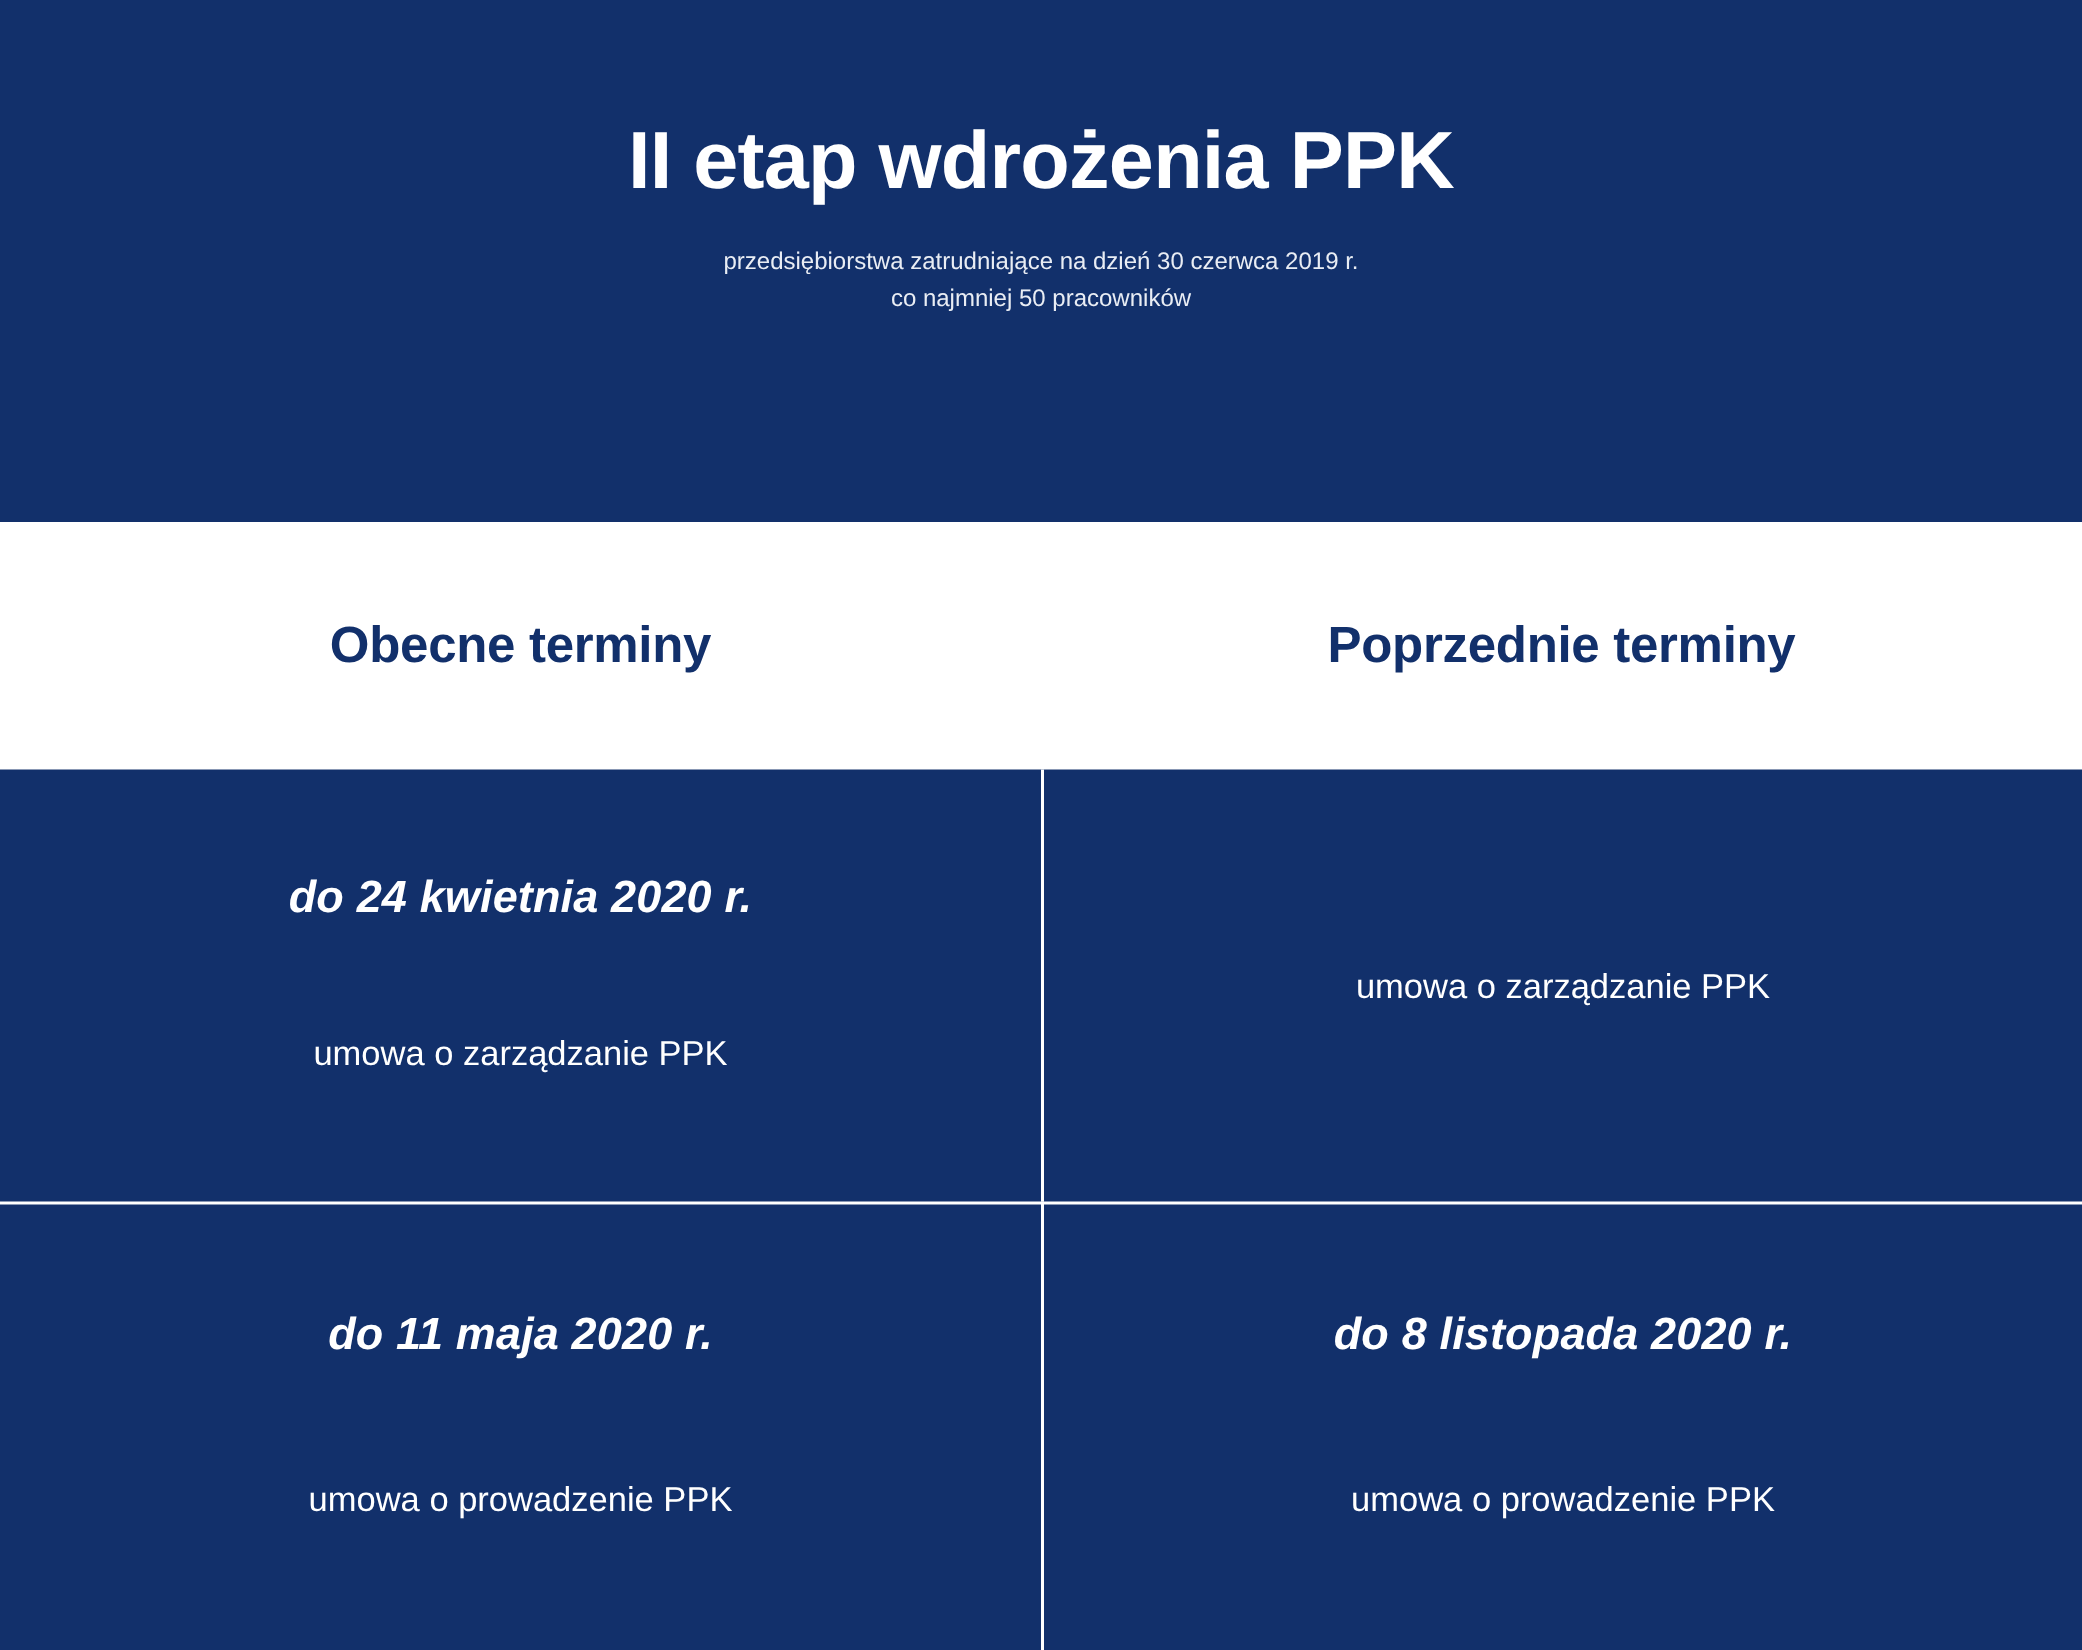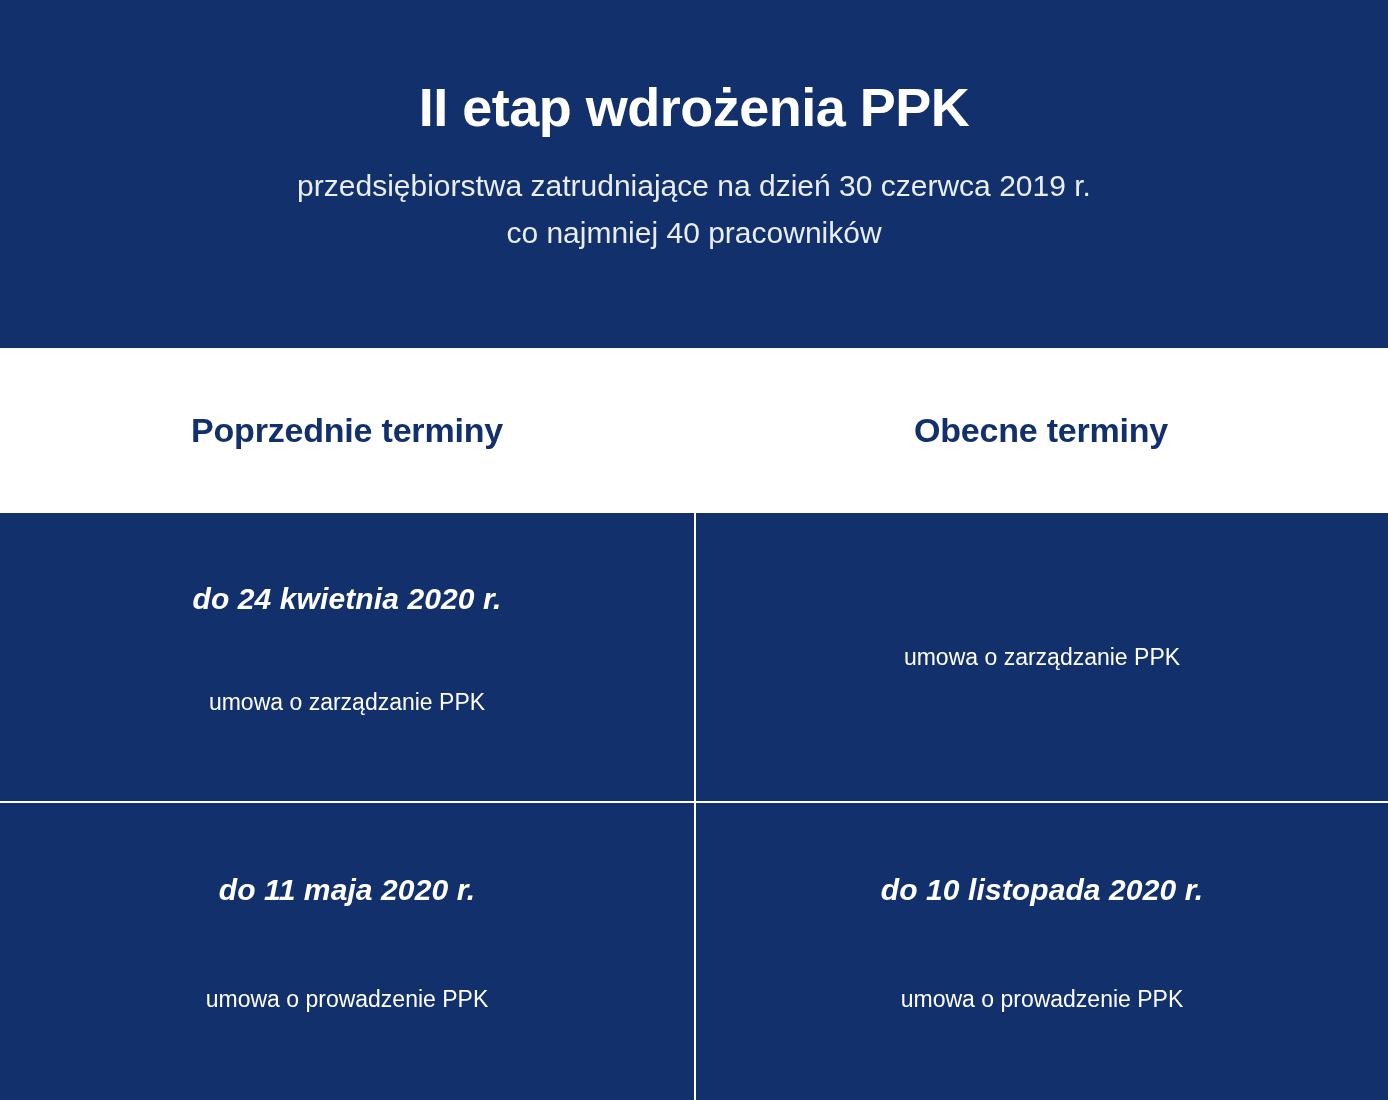--- a/index.html
+++ b/index.html
@@ -42,7 +42,7 @@
   }
   .header-subtitle {
     color: #e9edf4;
-    font-size: 30px;
+    font-size: 16px;
     font-weight: normal;
     line-height: 1.55;
     text-align: center;

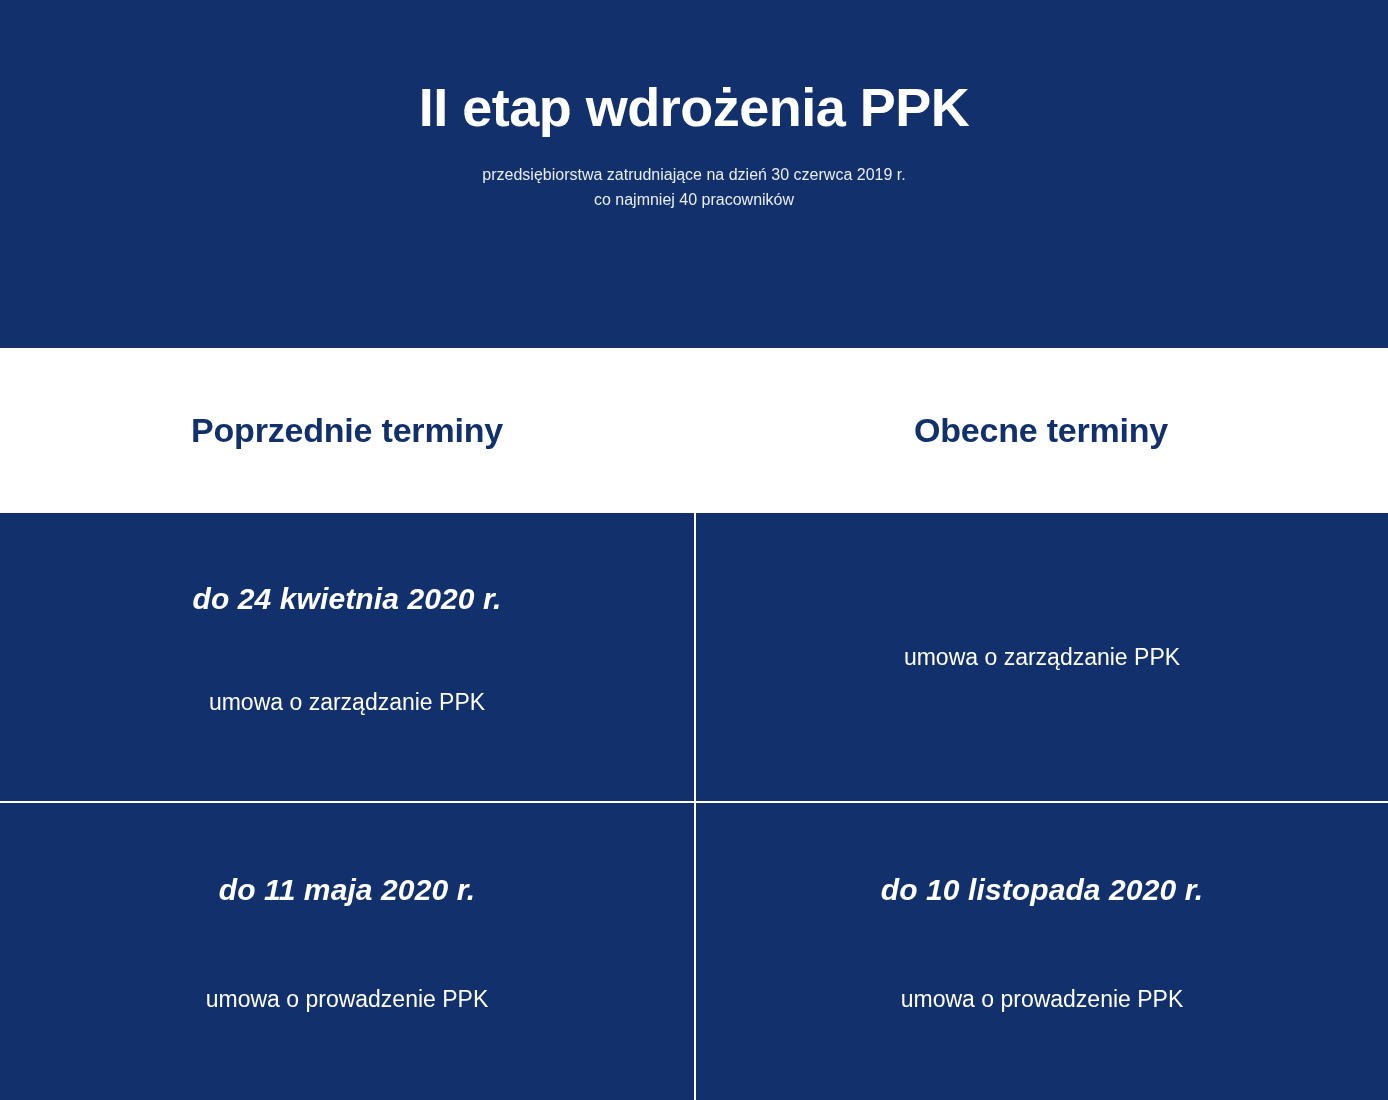--- a/index.html
+++ b/index.html
@@ -127,7 +127,7 @@
     <h1 class="header-title">II etap wdrożenia PPK</h1>
     <p class="header-subtitle">
       <span class="line">przedsiębiorstwa zatrudniające na dzień 30 czerwca 2019 r.</span>
-      <span class="line">co najmniej 40 pracowników</span>
+      <span class="line">co najmniej 50 pracowników</span>
     </p>
   </div>
 

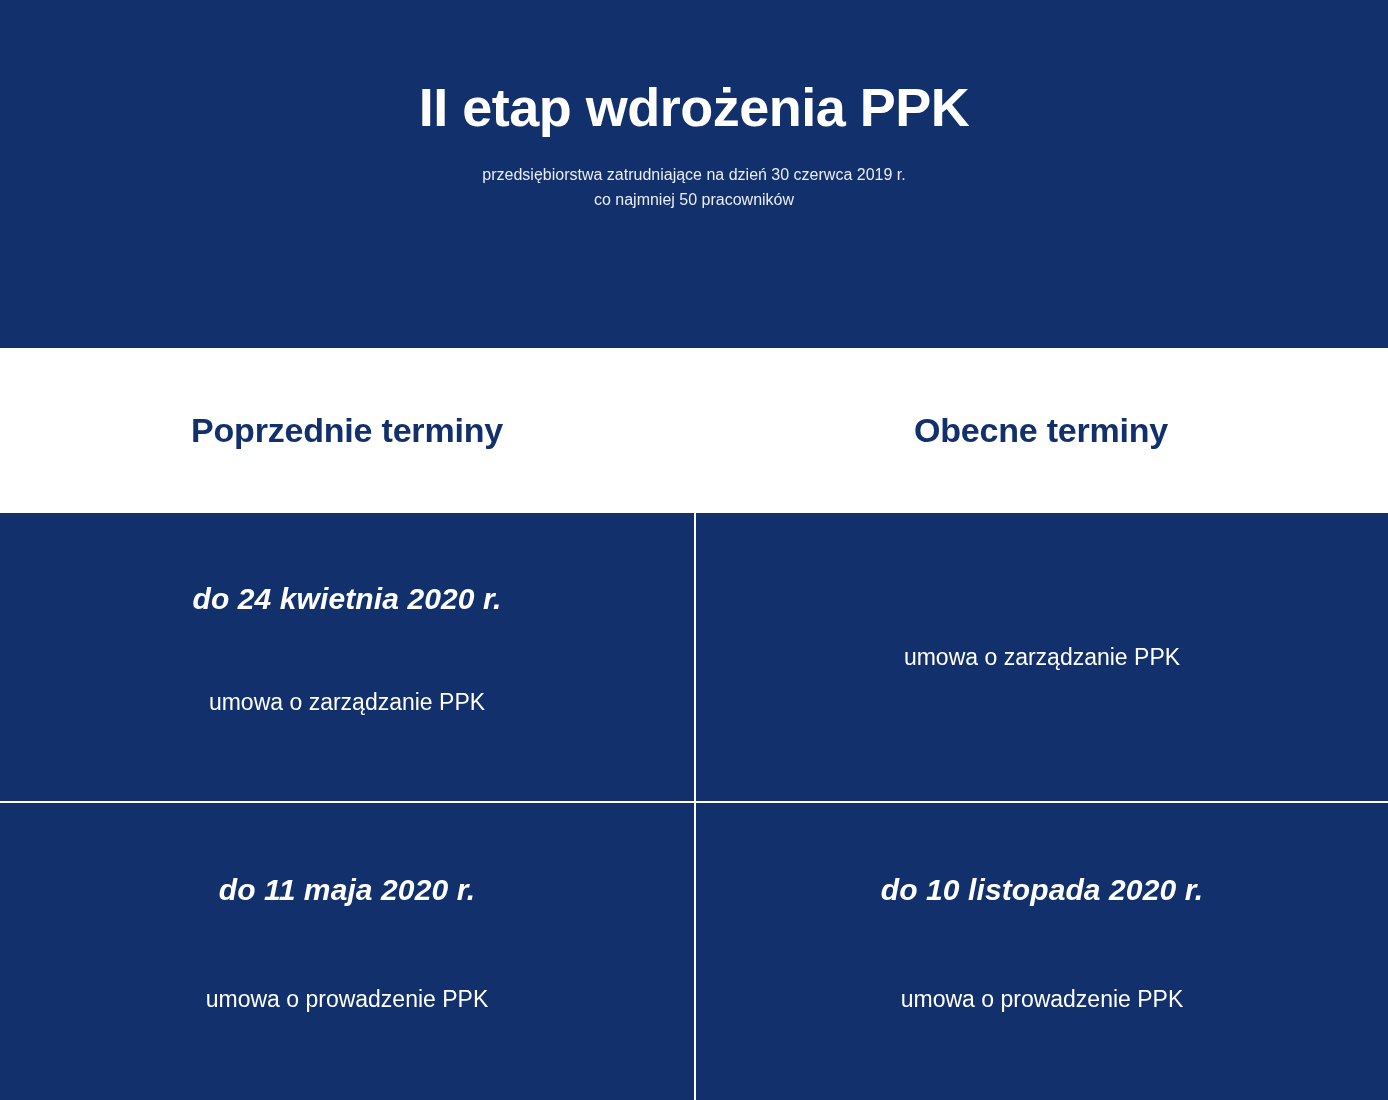--- a/index.html
+++ b/index.html
@@ -133,10 +133,10 @@
 
   <div class="columns-header">
     <div class="col">
-      <div class="col-title">Poprzednie terminy</div>
+      <div class="col-title">Obecne terminy</div>
     </div>
     <div class="col">
-      <div class="col-title">Obecne terminy</div>
+      <div class="col-title">Poprzednie terminy</div>
     </div>
   </div>
 

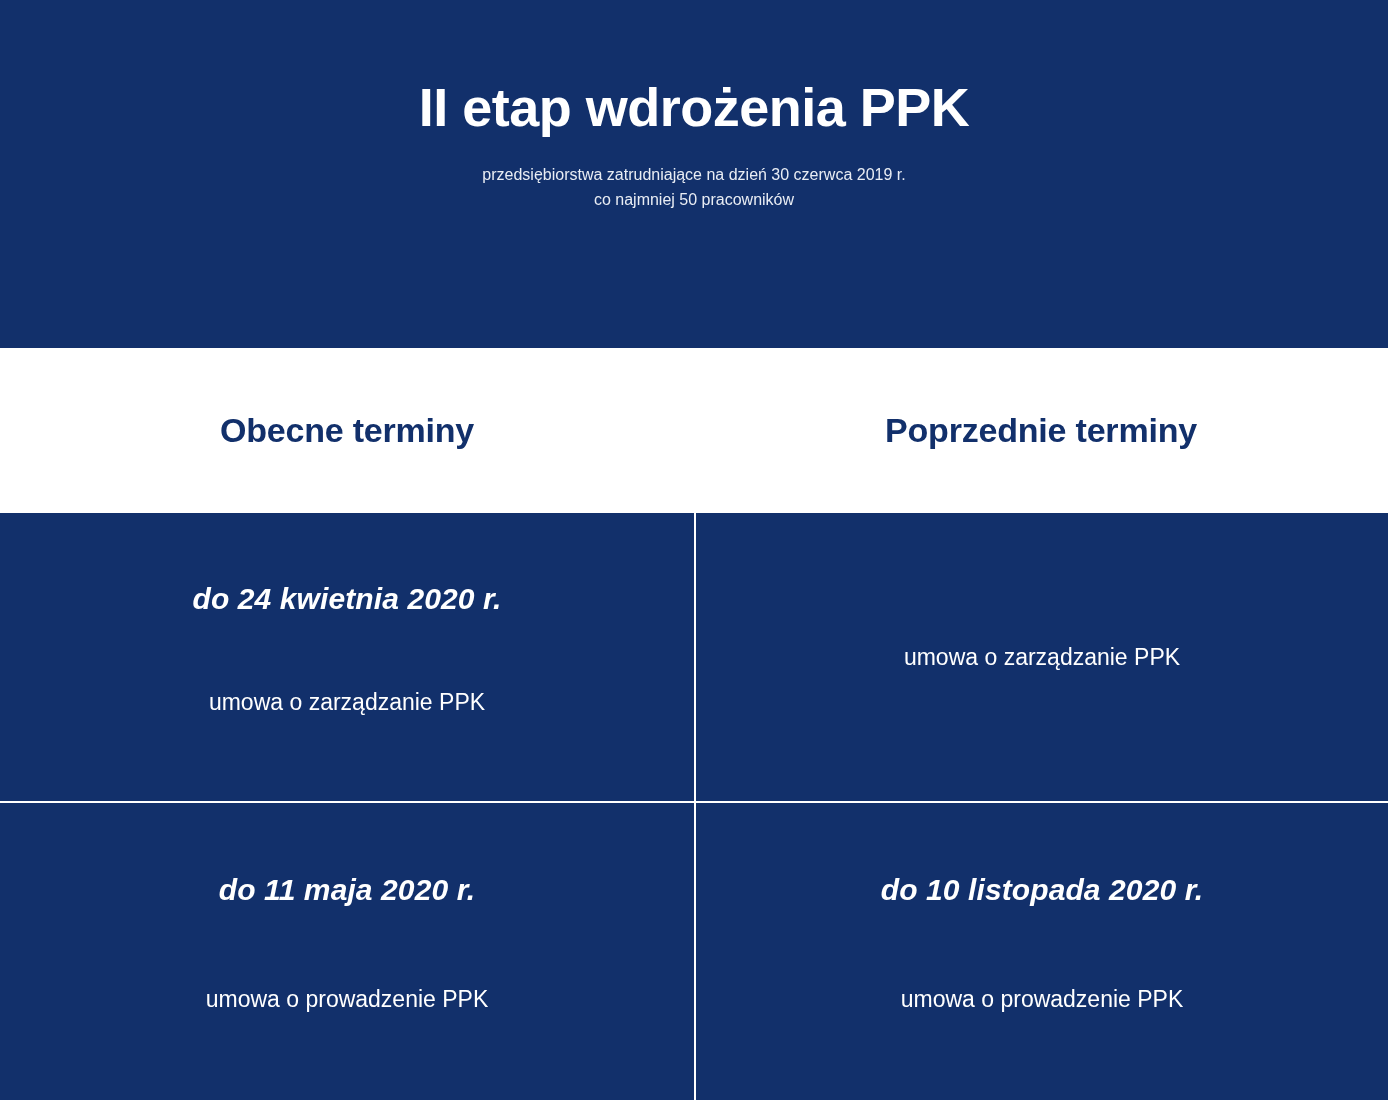--- a/index.html
+++ b/index.html
@@ -157,7 +157,7 @@
     </div>
 
     <div class="cell row2 right bottom">
-      <div class="cell-date">do 10 listopada 2020 r.</div>
+      <div class="cell-date">do 8 listopada 2020 r.</div>
       <div class="cell-desc">umowa o prowadzenie PPK</div>
     </div>
 

